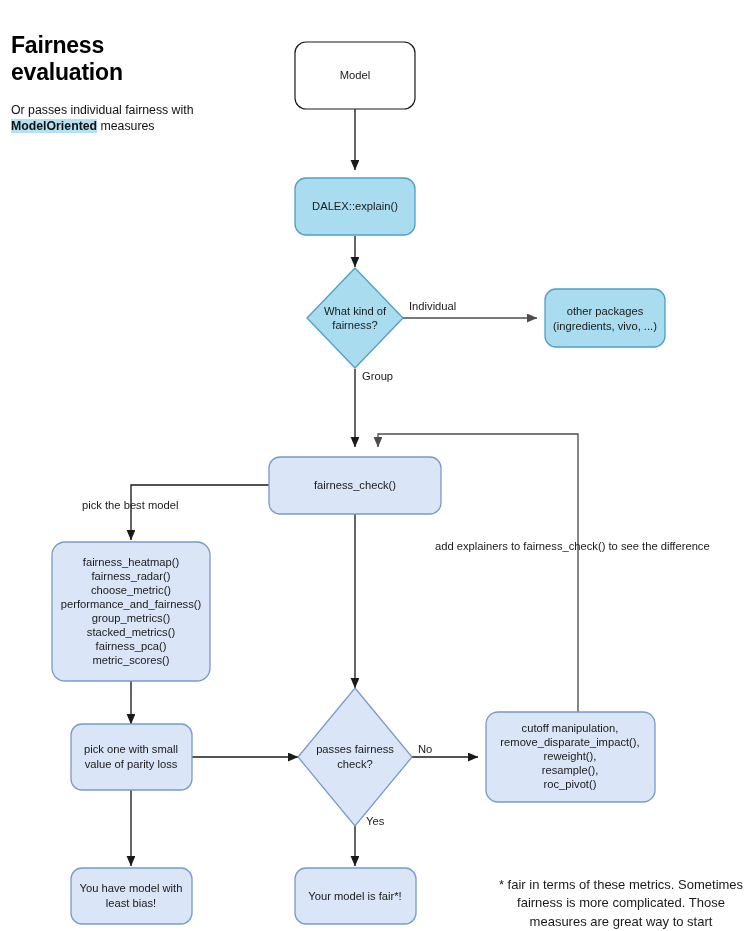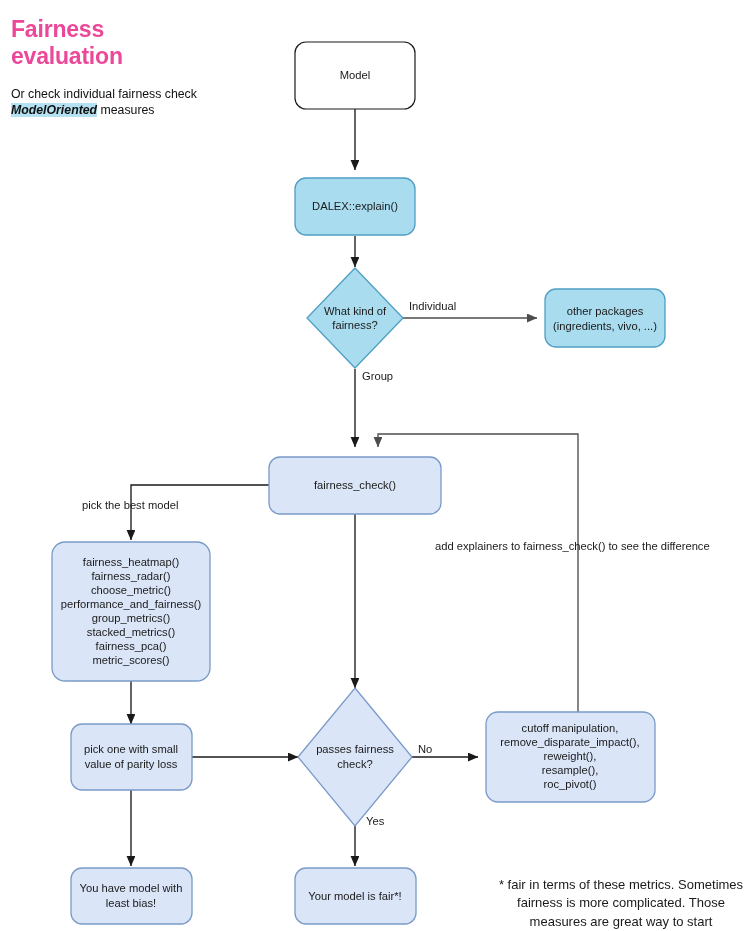--- a/index.html
+++ b/index.html
@@ -28,8 +28,8 @@
     font-weight: bold;
     line-height: 1.17;
     letter-spacing: -0.2px;
-    color: #ec4899;
-    margin: 0 0 16px 0;
+    color: #000000;
+    margin: 16px 0 16px 0;
     white-space: pre-line;
   }
   .intro-para {

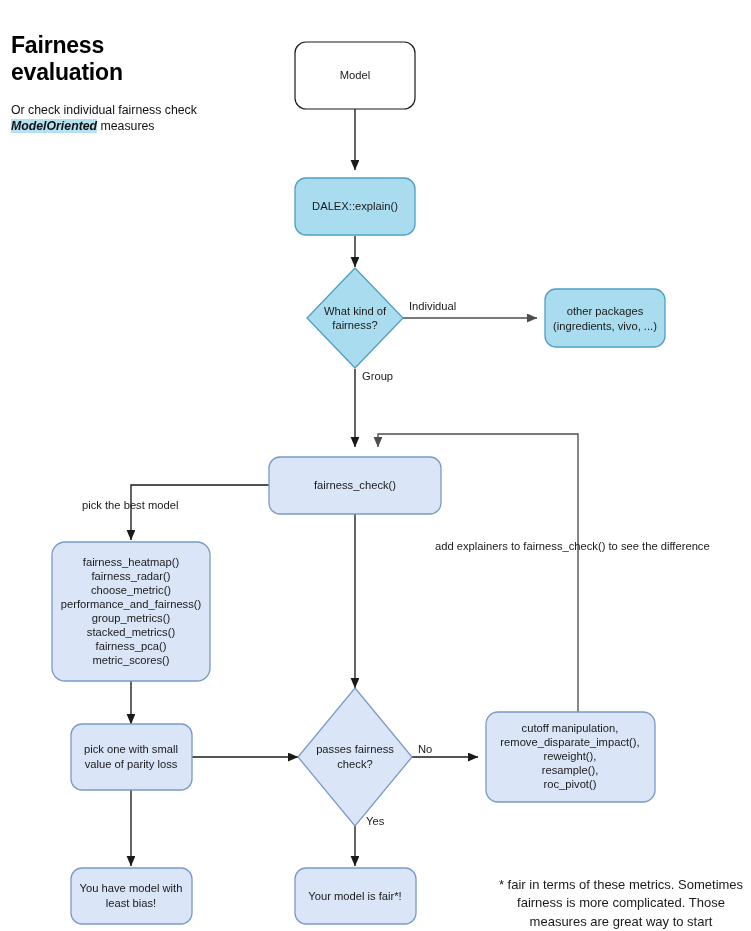--- a/index.html
+++ b/index.html
@@ -112,7 +112,7 @@
 evaluation</h1>
 
 
-  <p class="intro-para"><span>Or check individual fairness check </span><span class="hl-modeloriented">ModelOriented</span><span> measures</span></p>
+  <p class="intro-para"><span>Or passes individual fairness with </span><span class="hl-modeloriented">ModelOriented</span><span> measures</span></p>
 </div>
 
 <svg id="flow-canvas" viewBox="0 0 751 931">

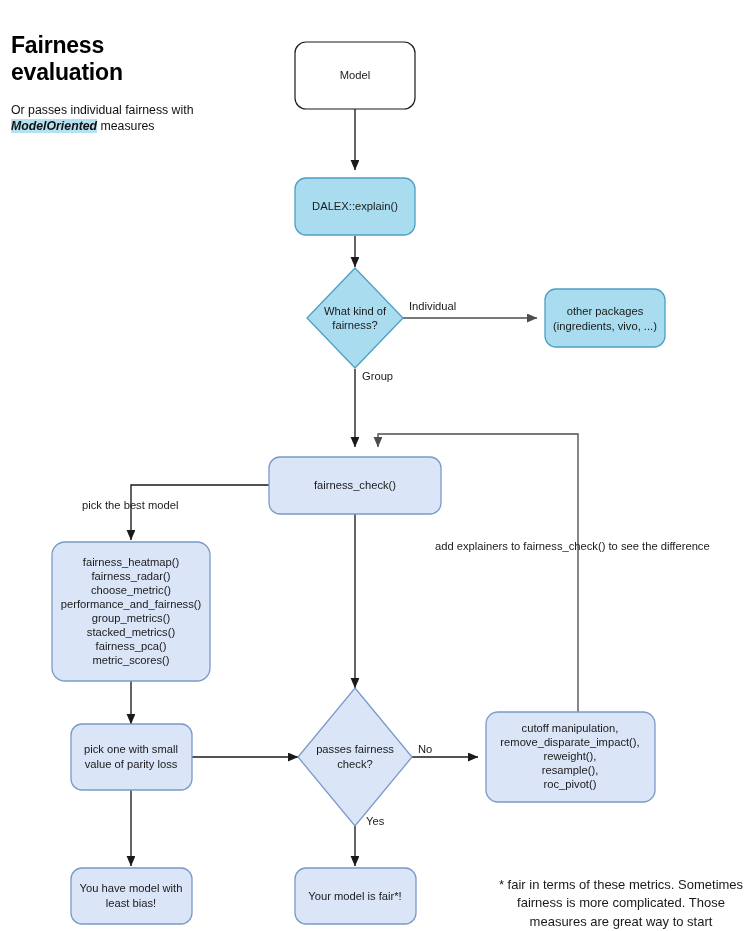--- a/index.html
+++ b/index.html
@@ -45,7 +45,6 @@
   .hl-modeloriented {
     background: #b5e2f2;
     font-weight: bold;
-    font-style: italic;
   }
 
   

